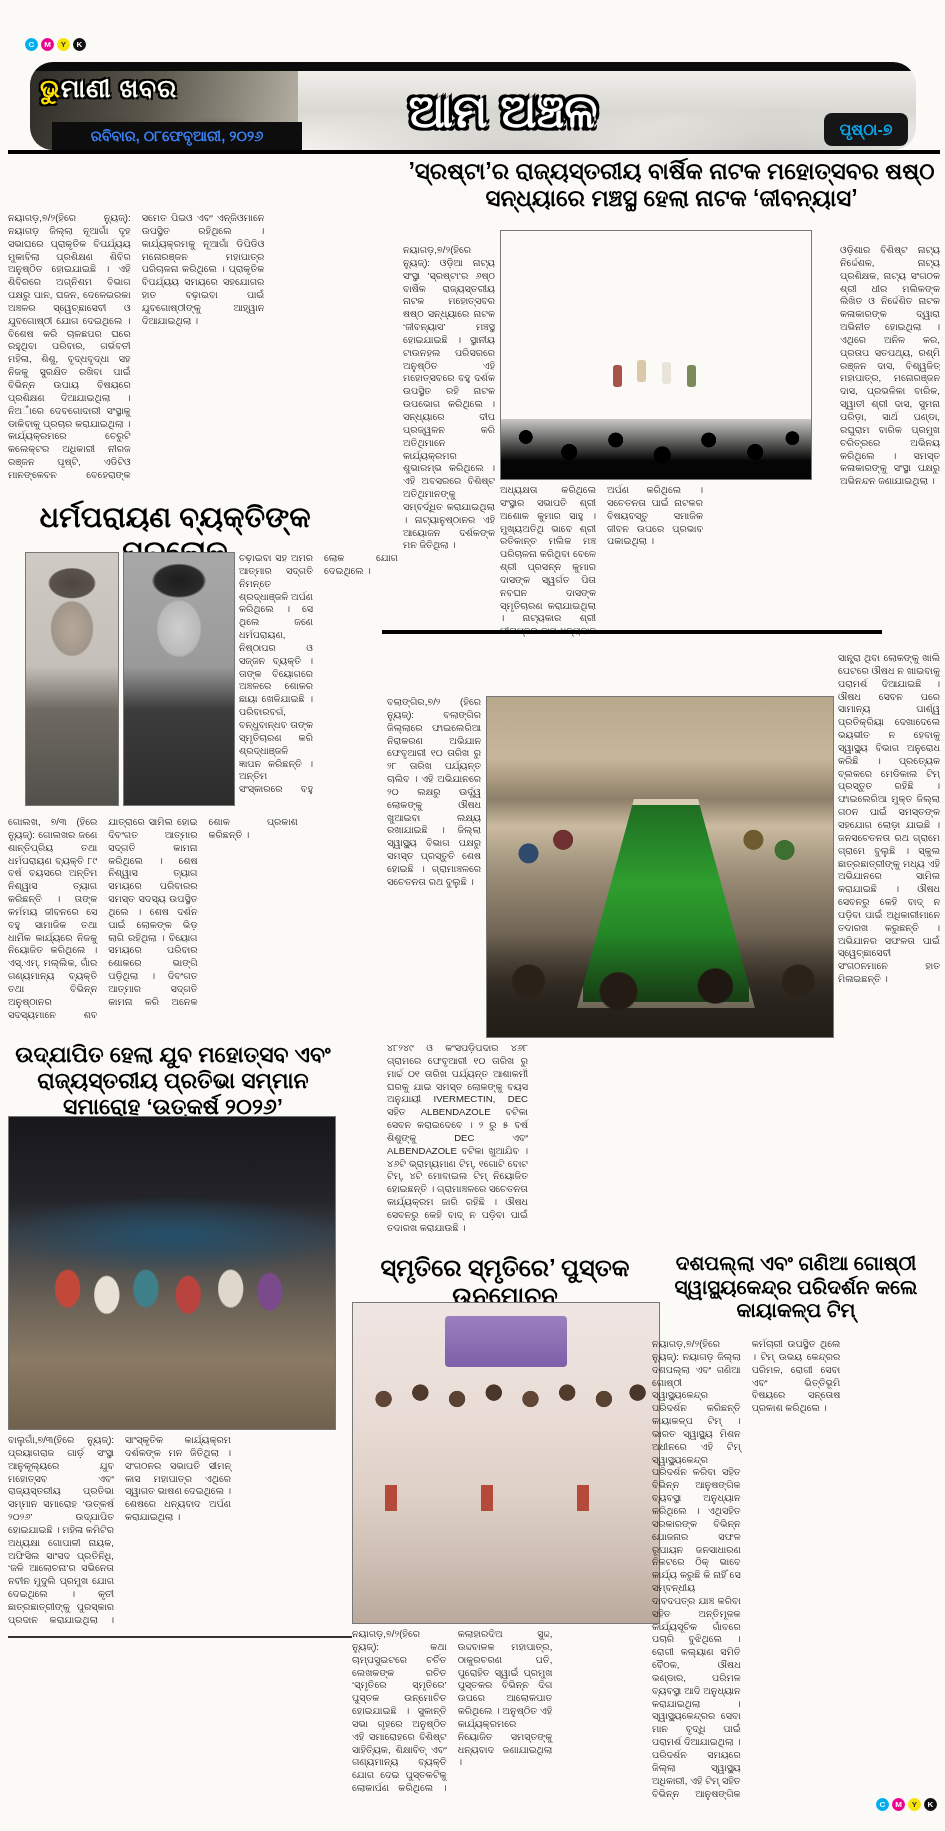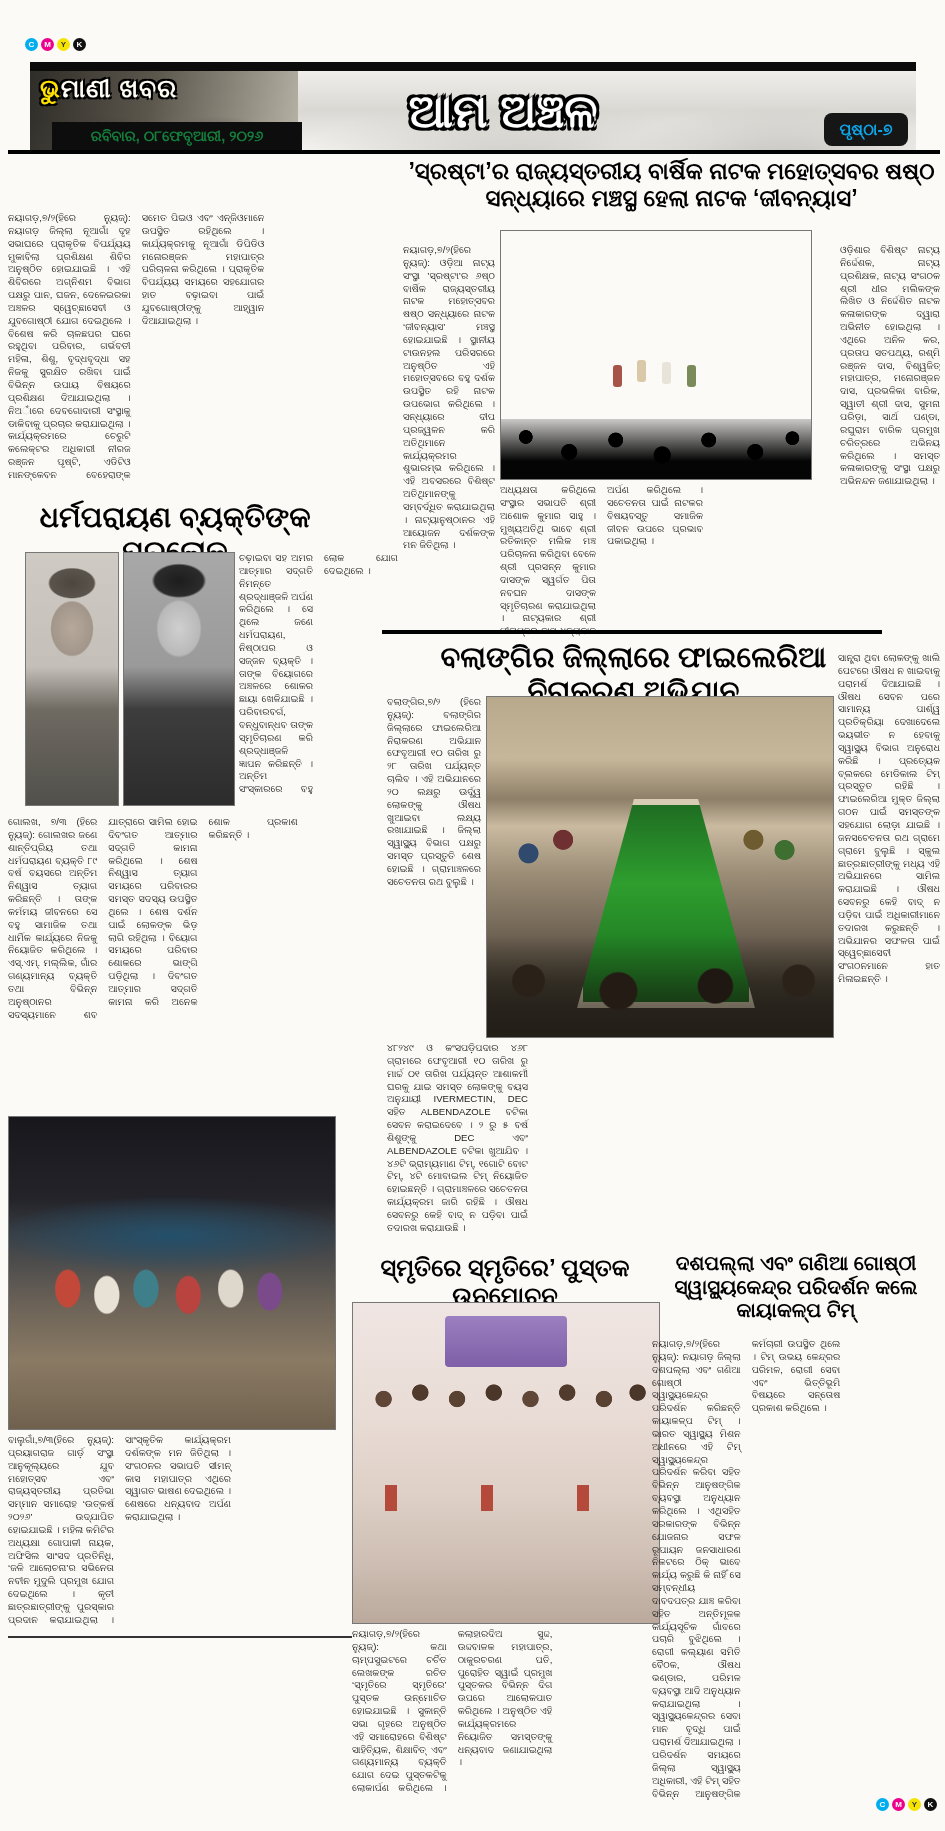--- a/index.html
+++ b/index.html
@@ -19,7 +19,7 @@
       radial-gradient(110px 60px at 18% 100%,#9a9890 0%,transparent 70%),
       radial-gradient(300px 90px at 55% 120%,#c9c7c2 0%,transparent 75%),
       radial-gradient(260px 100px at 85% 130%,#b5b3ae 0%,transparent 70%),
-      linear-gradient(#0b0b0b 0,#0b0b0b 9px,#efeeea 9px,#d9d8d3 55%,#f4f3ef 100%);}
+      linear-gradient(#0b0b0b 0,#0b0b0b 9px,#efeeea 9px,#d9d8d3 55%,#f4f3ef 100%); border-radius: 23px;}
   .banner-left{position:absolute;left:0;top:9px;width:268px;height:79px;
     background:
       radial-gradient(90px 40px at 70% 95%,#56524a 0%,transparent 75%),

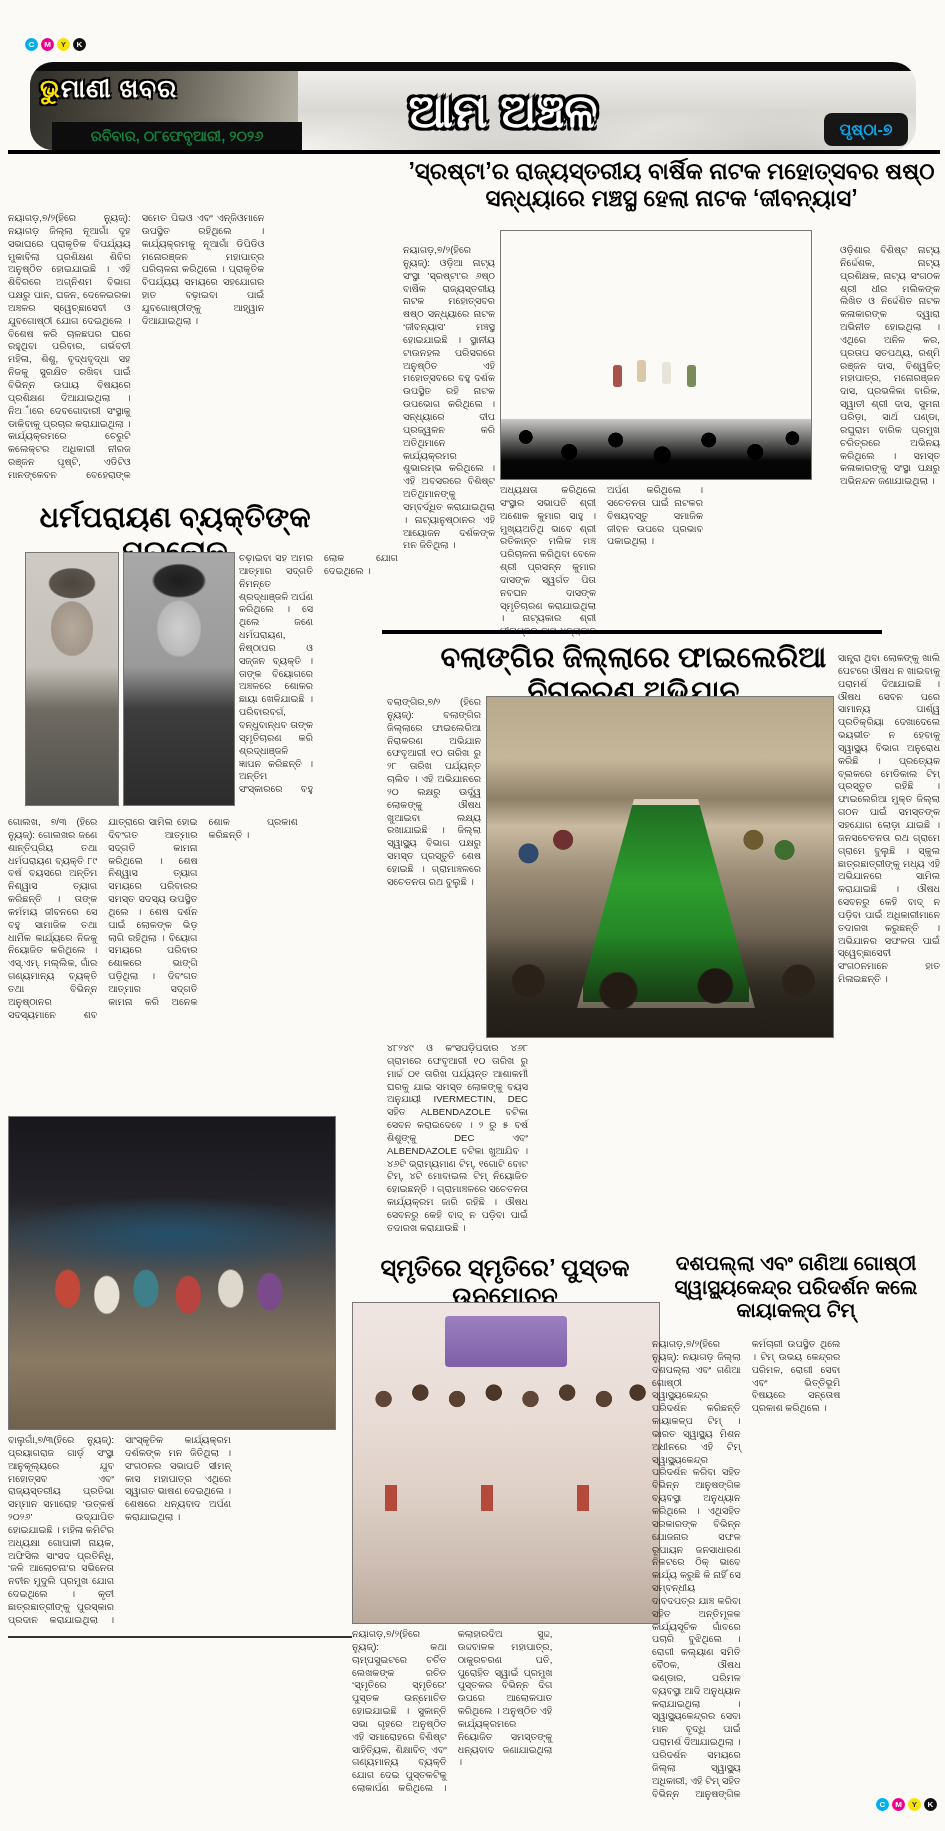--- a/index.html
+++ b/index.html
@@ -29,7 +29,7 @@
     letter-spacing:1px;text-shadow:-2px -2px 0 #000,2px -2px 0 #000,-2px 2px 0 #000,2px 2px 0 #000;}
   .masthead::first-letter{color:#ffe200;}
   .date-box{position:absolute;left:22px;bottom:0;width:250px;height:28px;background:#0d0d0d;
-    color:#15803d;font-size:14.5px;font-weight:bold;display:flex;align-items:center;justify-content:center;}
+    color:#3b82f6;font-size:14.5px;font-weight:bold;display:flex;align-items:center;justify-content:center;}
   .section-title{position:absolute;left:308px;top:22px;width:330px;text-align:center;
     font-size:46px;font-weight:bold;color:#fff;
     text-shadow:-3px -3px 0 #000,3px -3px 0 #000,-3px 3px 0 #000,3px 3px 0 #000,0 0 2px #000;}

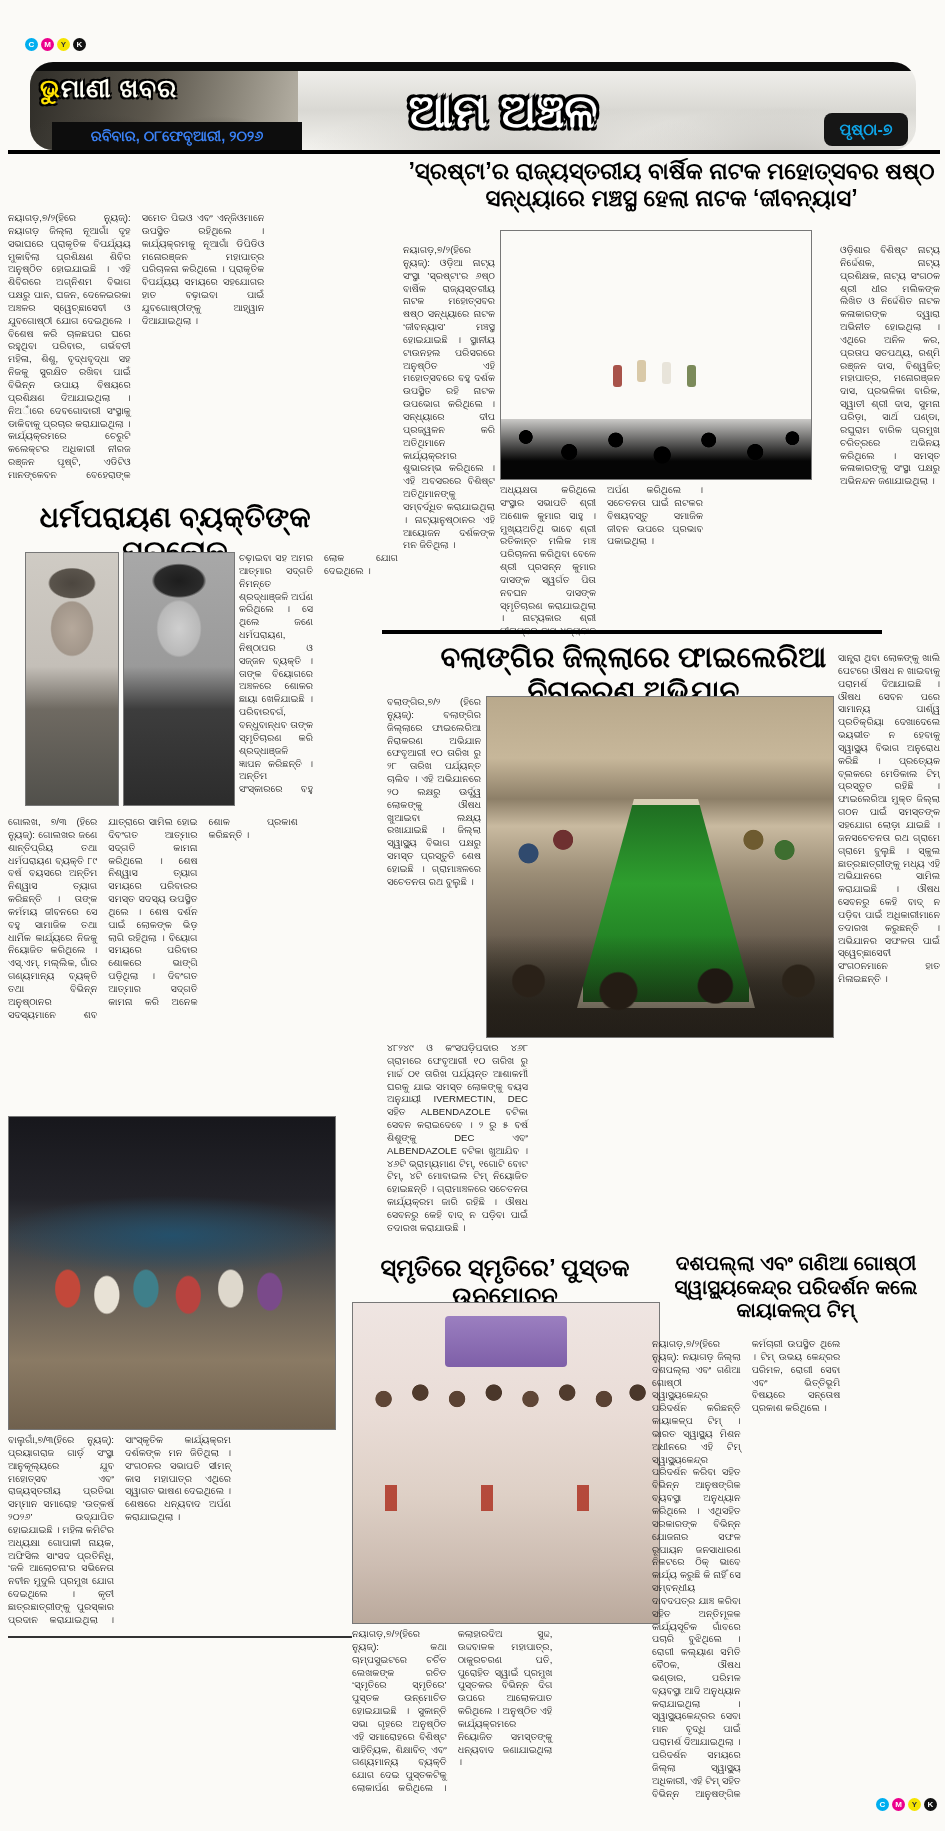--- a/index.html
+++ b/index.html
@@ -161,7 +161,6 @@
   <div class="body-txt" style="left:8px;top:816px;width:390px;height:218px;column-count:4;">ଗୋଲଖ, ୭/୩ (ହିରେ ନ୍ୟୁଜ୍): ଗୋଲଖର ଜଣେ ଶାନ୍ତିପ୍ରିୟ ତଥା ଧର୍ମପରାୟଣ ବ୍ୟକ୍ତି ୮୯ ବର୍ଷ ବୟସରେ ଅନ୍ତିମ ନିଶ୍ୱାସ ତ୍ୟାଗ କରିଛନ୍ତି । ତାଙ୍କ କର୍ମମୟ ଜୀବନରେ ସେ ବହୁ ସାମାଜିକ ତଥା ଧାର୍ମିକ କାର୍ଯ୍ୟରେ ନିଜକୁ ନିୟୋଜିତ କରିଥିଲେ । ଏସ୍.ଏମ୍. ମଲ୍ଲିକ, ଗାଁର ଗଣ୍ୟମାନ୍ୟ ବ୍ୟକ୍ତି ତଥା ବିଭିନ୍ନ ଅନୁଷ୍ଠାନର ସଦସ୍ୟମାନେ ଶବ ଯାତ୍ରାରେ ସାମିଲ ହୋଇ ଦିବଂଗତ ଆତ୍ମାର ସଦ୍‌ଗତି କାମନା କରିଥିଲେ । ଶେଷ ନିଶ୍ୱାସ ତ୍ୟାଗ ସମୟରେ ପରିବାରର ସମସ୍ତ ସଦସ୍ୟ ଉପସ୍ଥିତ ଥିଲେ । ଶେଷ ଦର୍ଶନ ପାଇଁ ଲୋକଙ୍କ ଭିଡ଼ ଲାଗି ରହିଥିଲା । ବିୟୋଗ ସମୟରେ ପରିବାର ଶୋକରେ ଭାଙ୍ଗି ପଡ଼ିଥିଲା । ଦିବଂଗତ ଆତ୍ମାର ସଦ୍‌ଗତି କାମନା କରି ଅନେକ ଶୋକ ପ୍ରକାଶ କରିଛନ୍ତି ।</div>
 
   <div class="rule" style="left:382px;top:630px;width:500px;height:4px;"></div>
-  <div class="hl h-d" style="left:385px;top:640px;width:497px;">ବଲାଙ୍ଗିର ଜିଲ୍ଲାରେ ଫାଇଲେରିଆ ନିରାକରଣ ଅଭିଯାନ</div>
   <div class="body-txt" style="left:387px;top:696px;width:94px;height:340px;column-count:1;">ବଲାଙ୍ଗିର,୭/୨ (ହିରେ ନ୍ୟୁଜ୍): ବଲାଙ୍ଗିର ଜିଲ୍ଲାରେ ଫାଇଲେରିଆ ନିରାକରଣ ଅଭିଯାନ ଫେବୃଆରୀ ୧୦ ତାରିଖ ରୁ ୨୮ ତାରିଖ ପର୍ଯ୍ୟନ୍ତ ଚାଲିବ । ଏହି ଅଭିଯାନରେ ୨୦ ଲକ୍ଷରୁ ଊର୍ଦ୍ଧ୍ୱ ଲୋକଙ୍କୁ ଔଷଧ ଖୁଆଇବା ଲକ୍ଷ୍ୟ ରଖାଯାଇଛି । ଜିଲ୍ଲା ସ୍ୱାସ୍ଥ୍ୟ ବିଭାଗ ପକ୍ଷରୁ ସମସ୍ତ ପ୍ରସ୍ତୁତି ଶେଷ ହୋଇଛି । ଗ୍ରାମାଞ୍ଚଳରେ ସଚେତନତା ରଥ ବୁଲୁଛି ।</div>
   <div class="photo meeting-photo" style="left:486px;top:696px;width:346px;height:340px;">
     <span class="table"></span>

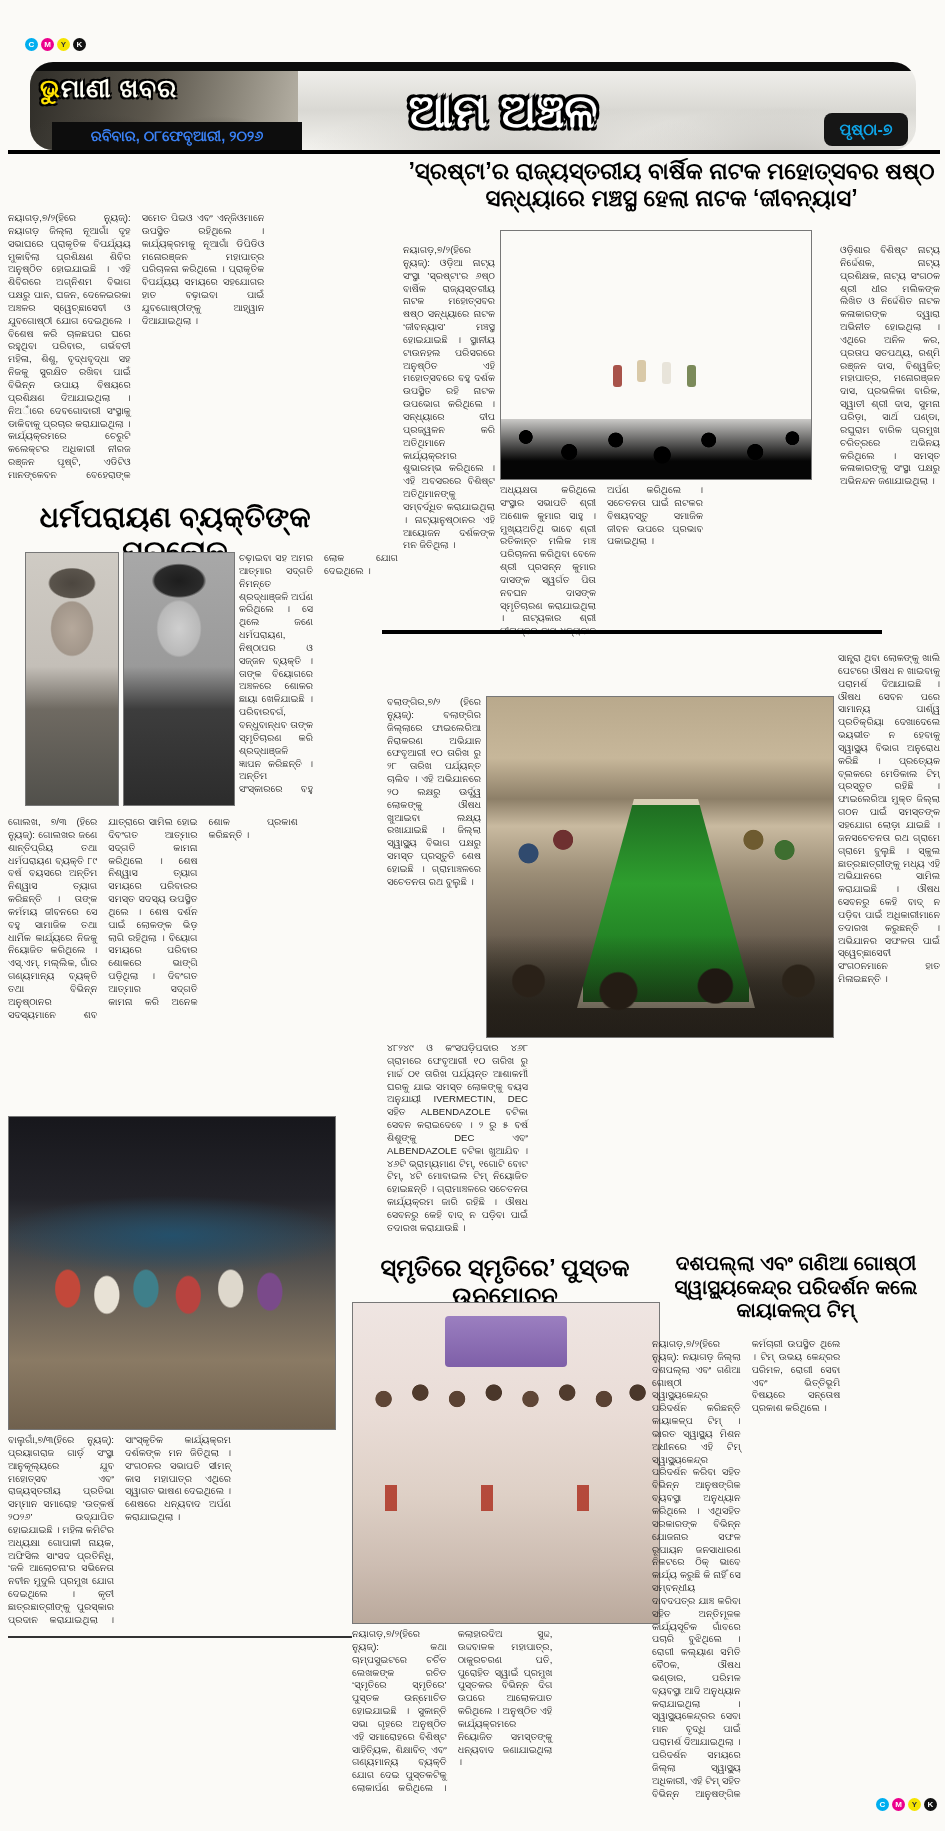--- a/index.html
+++ b/index.html
@@ -169,6 +169,7 @@
   <div class="body-txt" style="left:838px;top:652px;width:102px;height:598px;column-count:1;">ସାନ୍ତ୍ରା ଥିବା ଲୋକଙ୍କୁ ଖାଲି ପେଟରେ ଔଷଧ ନ ଖାଇବାକୁ ପରାମର୍ଶ ଦିଆଯାଇଛି । ଔଷଧ ସେବନ ପରେ ସାମାନ୍ୟ ପାର୍ଶ୍ୱ ପ୍ରତିକ୍ରିୟା ଦେଖାଦେଲେ ଭୟଭୀତ ନ ହେବାକୁ ସ୍ୱାସ୍ଥ୍ୟ ବିଭାଗ ଅନୁରୋଧ କରିଛି । ପ୍ରତ୍ୟେକ ବ୍ଲକରେ ମେଡିକାଲ ଟିମ୍ ପ୍ରସ୍ତୁତ ରହିଛି । ଫାଇଲେରିଆ ମୁକ୍ତ ଜିଲ୍ଲା ଗଠନ ପାଇଁ ସମସ୍ତଙ୍କ ସହଯୋଗ ଲୋଡ଼ା ଯାଇଛି । ଜନସଚେତନତା ରଥ ଗ୍ରାମେ ଗ୍ରାମେ ବୁଲୁଛି । ସ୍କୁଲ ଛାତ୍ରଛାତ୍ରୀଙ୍କୁ ମଧ୍ୟ ଏହି ଅଭିଯାନରେ ସାମିଲ କରାଯାଇଛି । ଔଷଧ ସେବନରୁ କେହି ବାଦ୍ ନ ପଡ଼ିବା ପାଇଁ ଅଧିକାରୀମାନେ ତଦାରଖ କରୁଛନ୍ତି । ଅଭିଯାନର ସଫଳତା ପାଇଁ ସ୍ୱେଚ୍ଛାସେବୀ ସଂଗଠନମାନେ ହାତ ମିଳାଇଛନ୍ତି ।</div>
   <div class="body-txt" style="left:387px;top:1042px;width:445px;height:210px;column-count:3;">୪୮୨୪୯ ଓ କଂସପଡ଼ିପଦାର ୪୬୮ ଗ୍ରାମରେ ଫେବୃଆରୀ ୧୦ ତାରିଖ ରୁ ମାର୍ଚ୍ଚ ୦୧ ତାରିଖ ପର୍ଯ୍ୟନ୍ତ ଆଶାକର୍ମୀ ଘରକୁ ଯାଇ ସମସ୍ତ ଲୋକଙ୍କୁ ବୟସ ଅନୁଯାୟୀ IVERMECTIN, DEC ସହିତ ALBENDAZOLE ବଟିକା ସେବନ କରାଇଦେବେ । ୨ ରୁ ୫ ବର୍ଷ ଶିଶୁଙ୍କୁ DEC ଏବଂ ALBENDAZOLE ବଟିକା ଖୁଆଯିବ । ୪୬ଟି ଭ୍ରାମ୍ୟମାଣ ଟିମ୍, ୧ଗୋଟି ବୋଟ ଟିମ୍, ୪ଟି ମୋବାଇଲ ଟିମ୍ ନିୟୋଜିତ ହୋଇଛନ୍ତି । ଗ୍ରାମାଞ୍ଚଳରେ ସଚେତନତା କାର୍ଯ୍ୟକ୍ରମ ଜାରି ରହିଛି । ଔଷଧ ସେବନରୁ କେହି ବାଦ୍ ନ ପଡ଼ିବା ପାଇଁ ତଦାରଖ କରାଯାଉଛି ।</div>
 
+  <div class="hl h-e" style="left:10px;top:1042px;width:326px;">ଉଦ୍‌ଯାପିତ ହେଲା ଯୁବ ମହୋତ୍ସବ ଏବଂ ରାଜ୍ୟସ୍ତରୀୟ ପ୍ରତିଭା ସମ୍ମାନ ସମାରୋହ ‘ଉତ୍କର୍ଷ ୨୦୨୬’</div>
   <div class="photo festival-photo" style="left:8px;top:1116px;width:326px;height:312px;"></div>
   <div class="body-txt" style="left:8px;top:1434px;width:340px;height:198px;column-count:3;">ବାଲୁଗାଁ,୭/୩(ହିରେ ନ୍ୟୁଜ୍): ପ୍ରୟାଗରାଜ ଗାର୍ଡ଼ ସଂସ୍ଥା ଆନୁକୂଲ୍ୟରେ ଯୁବ ମହୋତ୍ସବ ଏବଂ ରାଜ୍ୟସ୍ତରୀୟ ପ୍ରତିଭା ସମ୍ମାନ ସମାରୋହ ‘ଉତ୍କର୍ଷ ୨୦୨୬’ ଉଦ୍‌ଯାପିତ ହୋଇଯାଇଛି । ମହିଳା କମିଟିର ଅଧ୍ୟକ୍ଷା ଗୋପାଳୀ ନାୟକ, ଅଫିସିଲ ସାଂସଦ ପ୍ରତିନିଧି, ‘ଜଳି ଆଲୋଚନା’ର ସଭିନେତା ନବୀନ ମୁଦୁଲି ପ୍ରମୁଖ ଯୋଗ ଦେଇଥିଲେ । କୃତୀ ଛାତ୍ରଛାତ୍ରୀଙ୍କୁ ପୁରସ୍କାର ପ୍ରଦାନ କରାଯାଇଥିଲା । ସାଂସ୍କୃତିକ କାର୍ଯ୍ୟକ୍ରମ ଦର୍ଶକଙ୍କ ମନ ଜିତିଥିଲା । ସଂଗଠନର ସଭାପତି ସୀମନ୍ କାସ ମହାପାତ୍ର ଏଥିରେ ସ୍ୱାଗତ ଭାଷଣ ଦେଇଥିଲେ । ଶେଷରେ ଧନ୍ୟବାଦ ଅର୍ପଣ କରାଯାଇଥିଲା ।</div>
 

